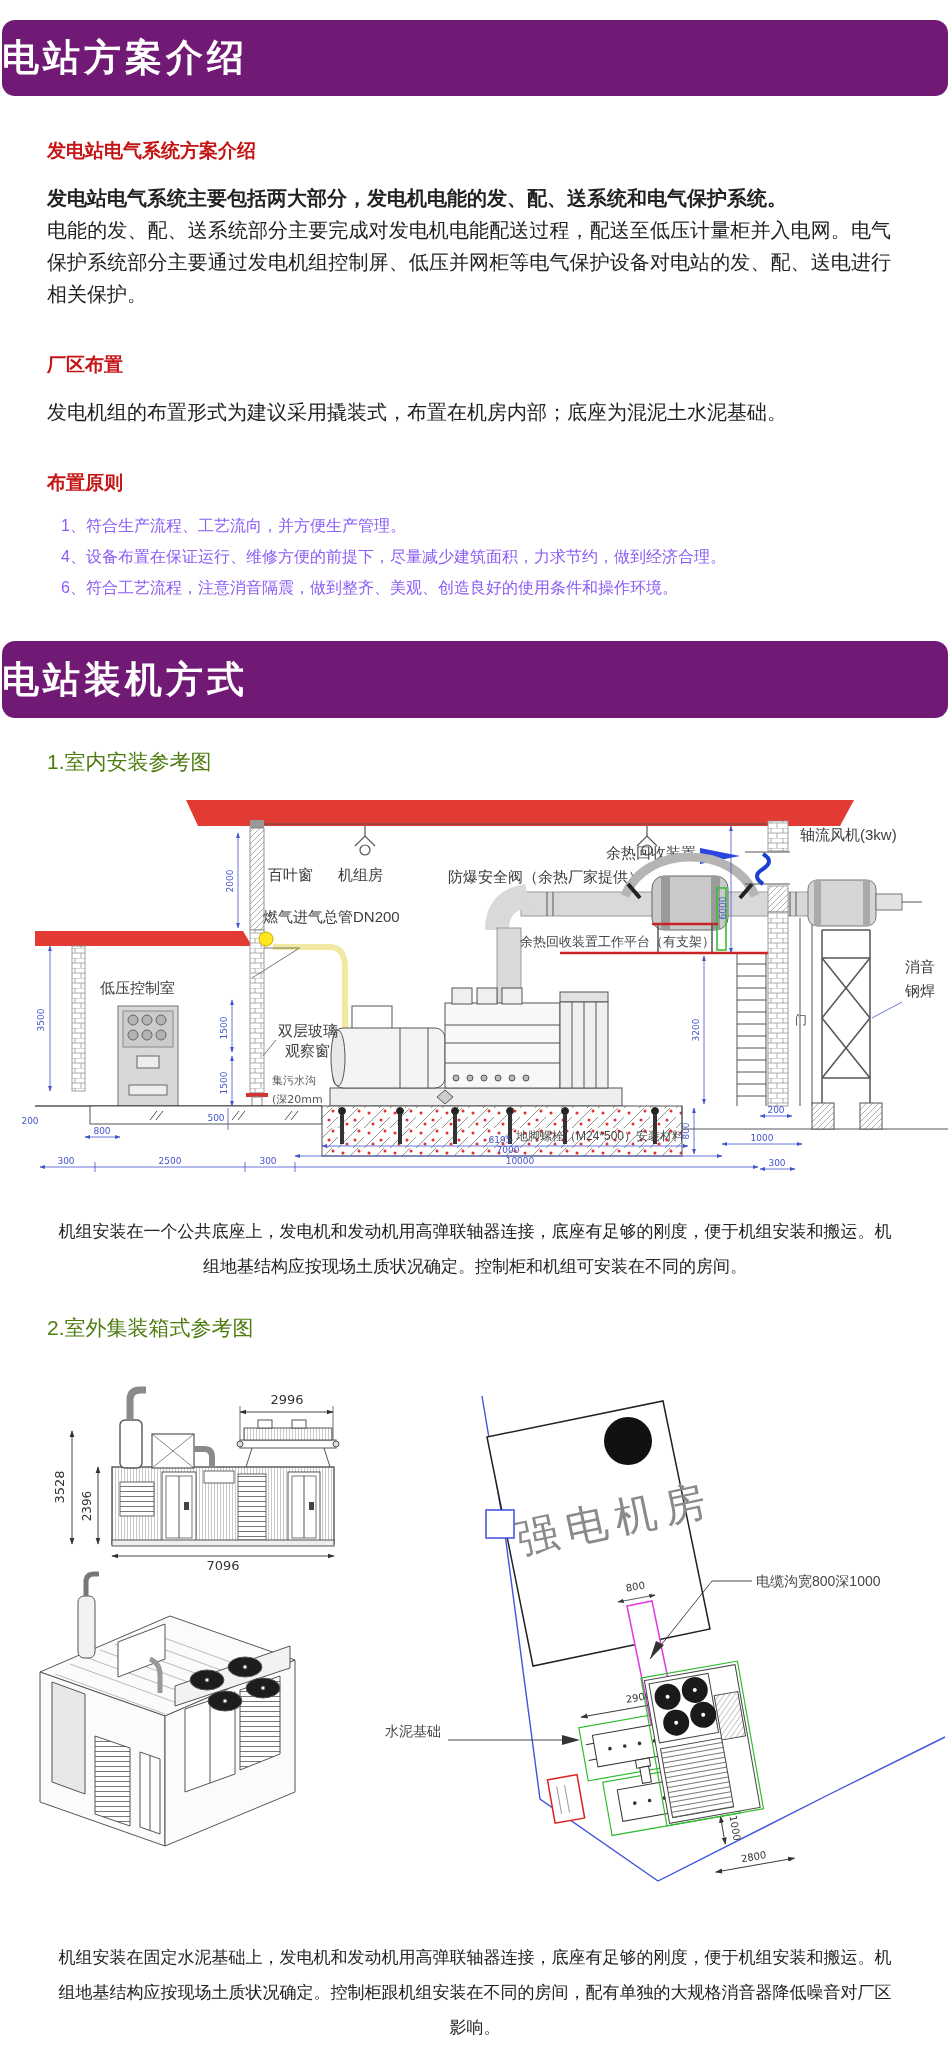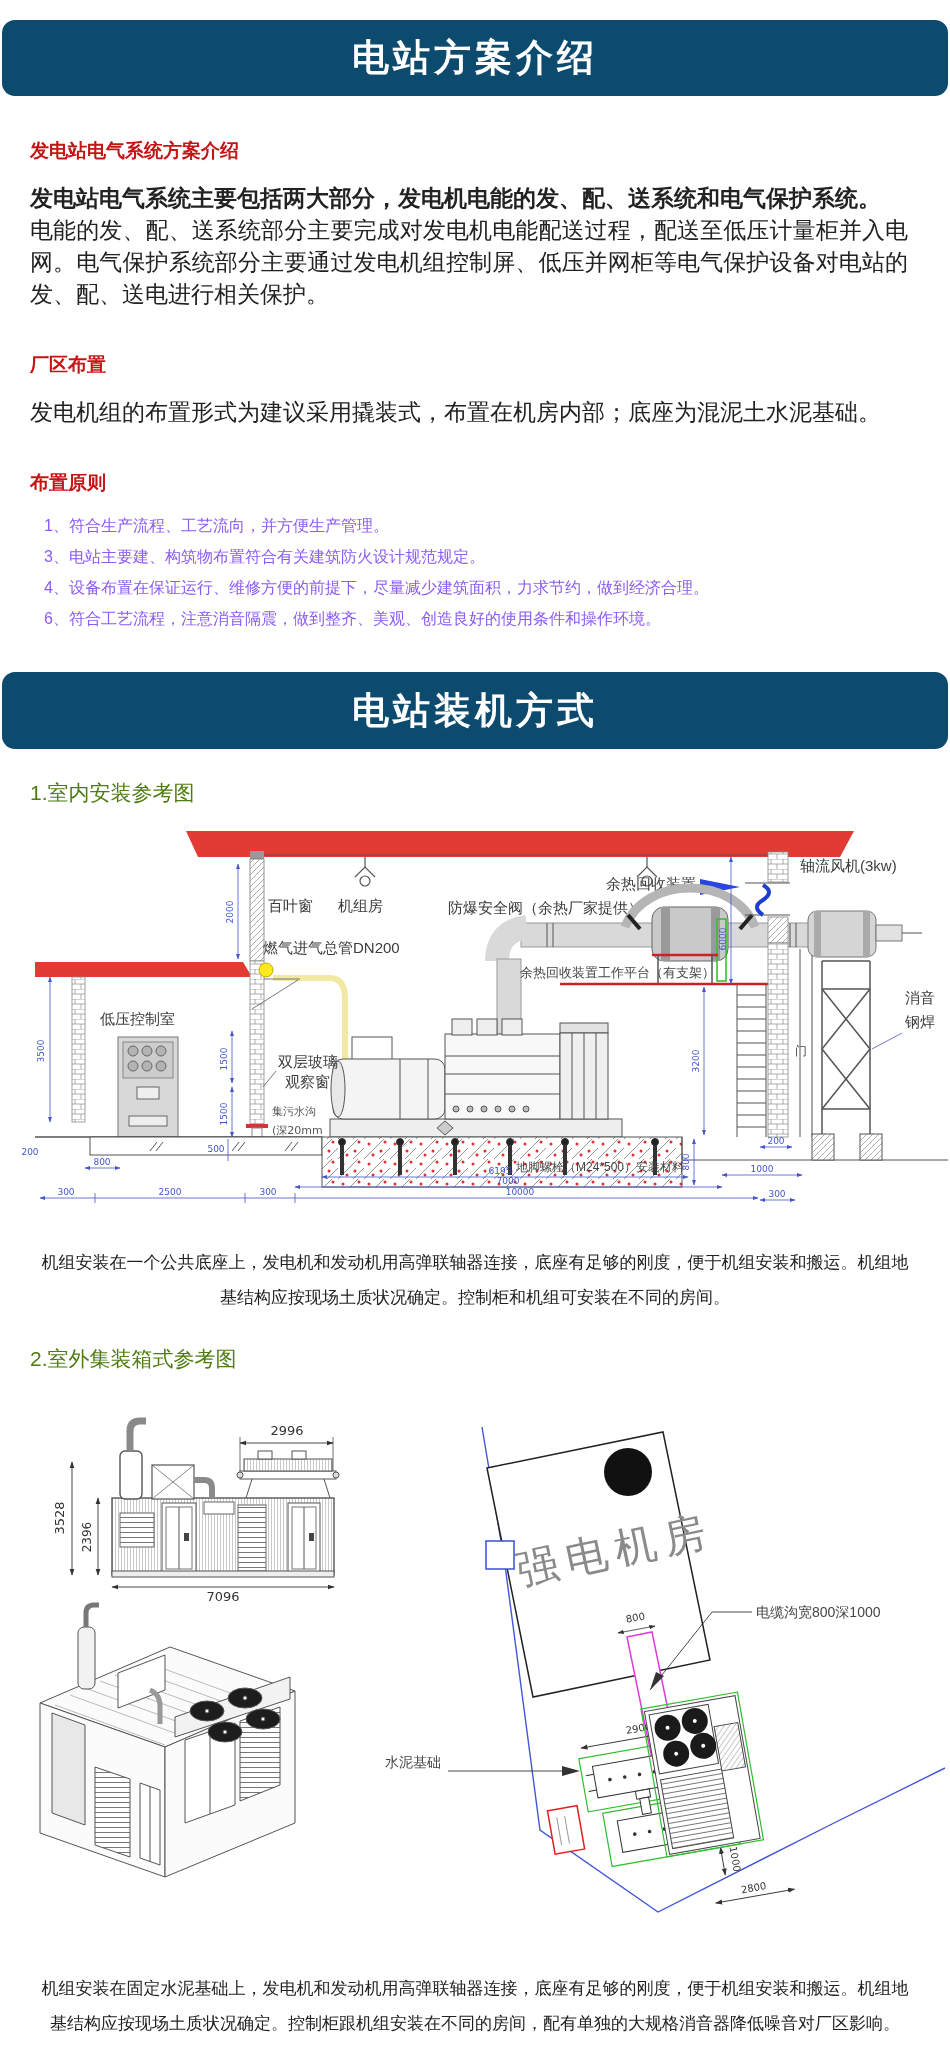--- a/index.html
+++ b/index.html
@@ -5,8 +5,8 @@
   html,body{margin:0;padding:0;background:#ffffff;}
   body{width:950px;font-family:"Liberation Sans","DejaVu Sans",sans-serif;color:#222;}
   .page{width:950px;position:relative;background:#fff;}
-  .banner{margin:20px 2px 0 2px;background:#0c4a6e;border-radius:13px;height:76px;
-          display:flex;align-items:center;justify-content:center;}
+  .banner{margin:20px 2px 0 2px;background:#701a75;border-radius:13px;height:76px;
+          display:flex;align-items:center;}
   .banner span{color:#fff;font-size:37px;font-weight:bold;letter-spacing:4px;}
   .banner.second{margin-top:38px;height:77px;}
   .content{padding:0 30px;}

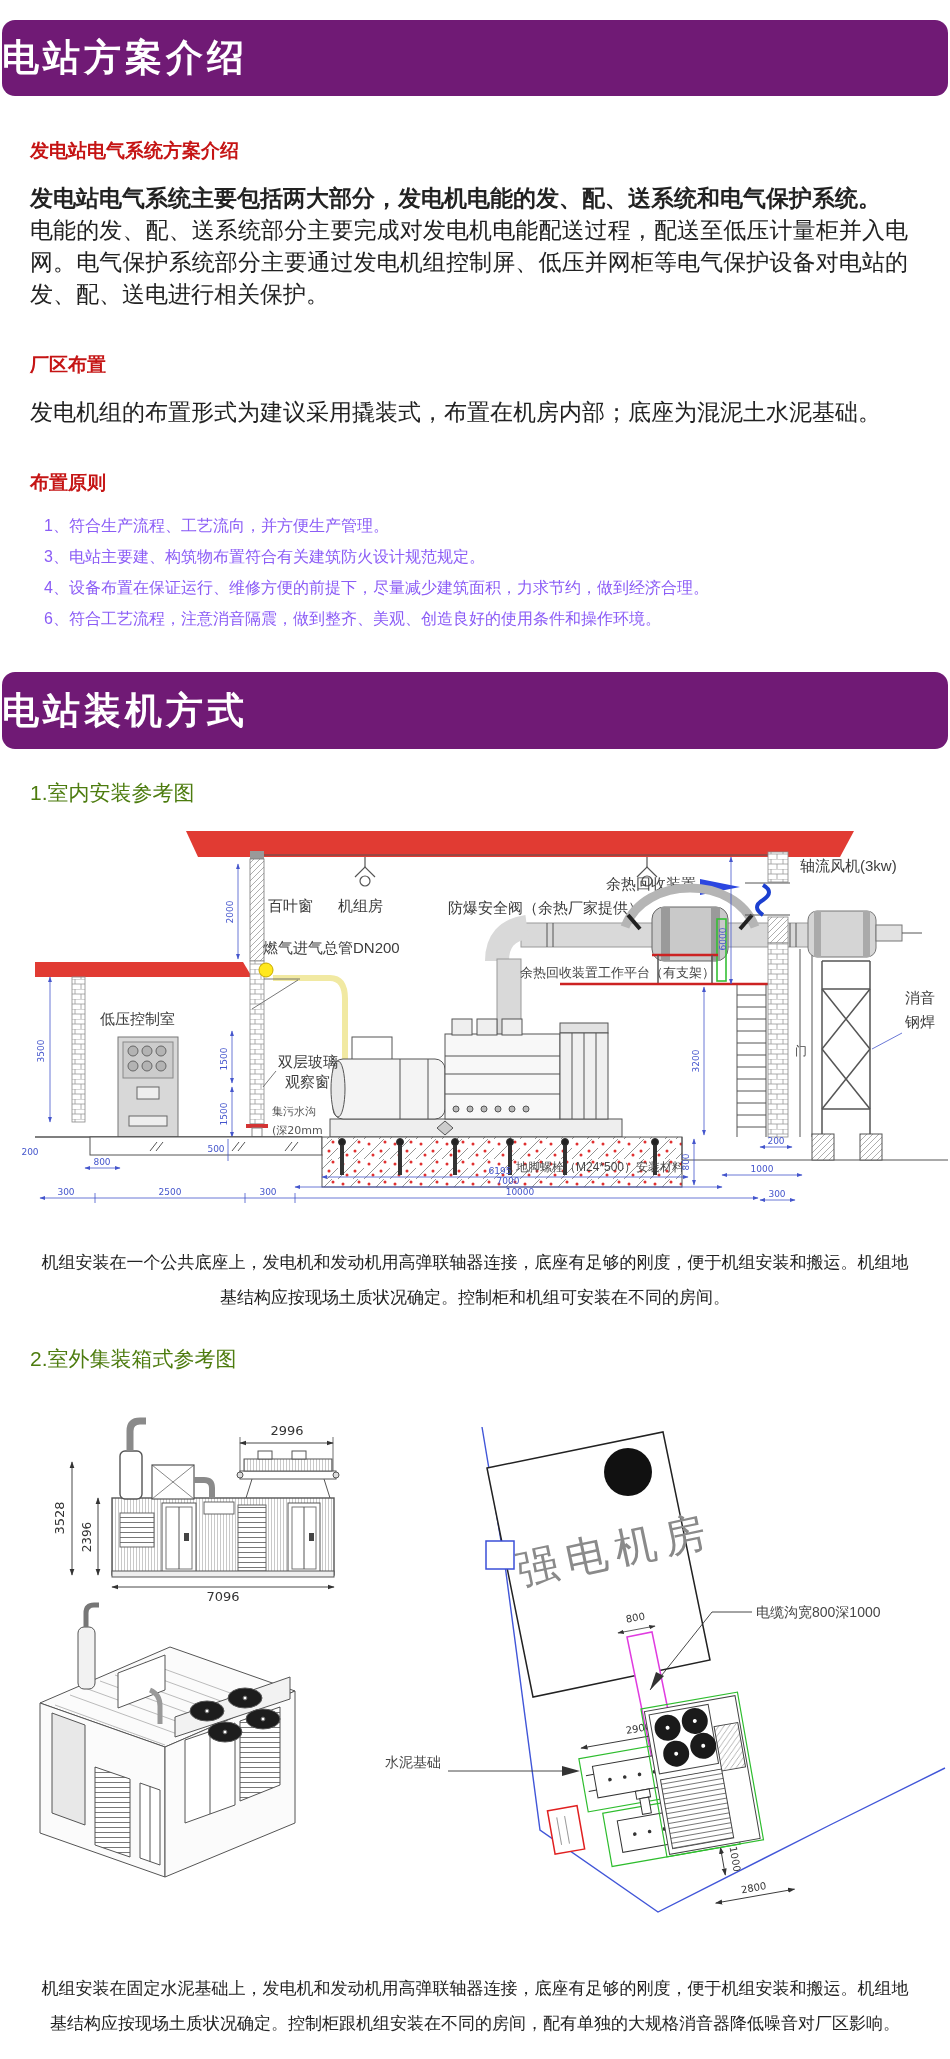--- a/index.html
+++ b/index.html
@@ -9,7 +9,7 @@
           display:flex;align-items:center;}
   .banner span{color:#fff;font-size:37px;font-weight:bold;letter-spacing:4px;}
   .banner.second{margin-top:38px;height:77px;}
-  .content{padding:0 30px;}
+  .content{padding:0 47px;}
   h3.red-h{color:#c51414;font-size:19px;font-weight:bold;margin:42px 0 0 0;}
   h2.fig-h{color:#4d7c0f;font-size:21px;font-weight:normal;margin:30px 0 0 0;}
   p.body-text{font-size:23px;line-height:32px;margin:18px 12px 0 0;text-align:justify;}

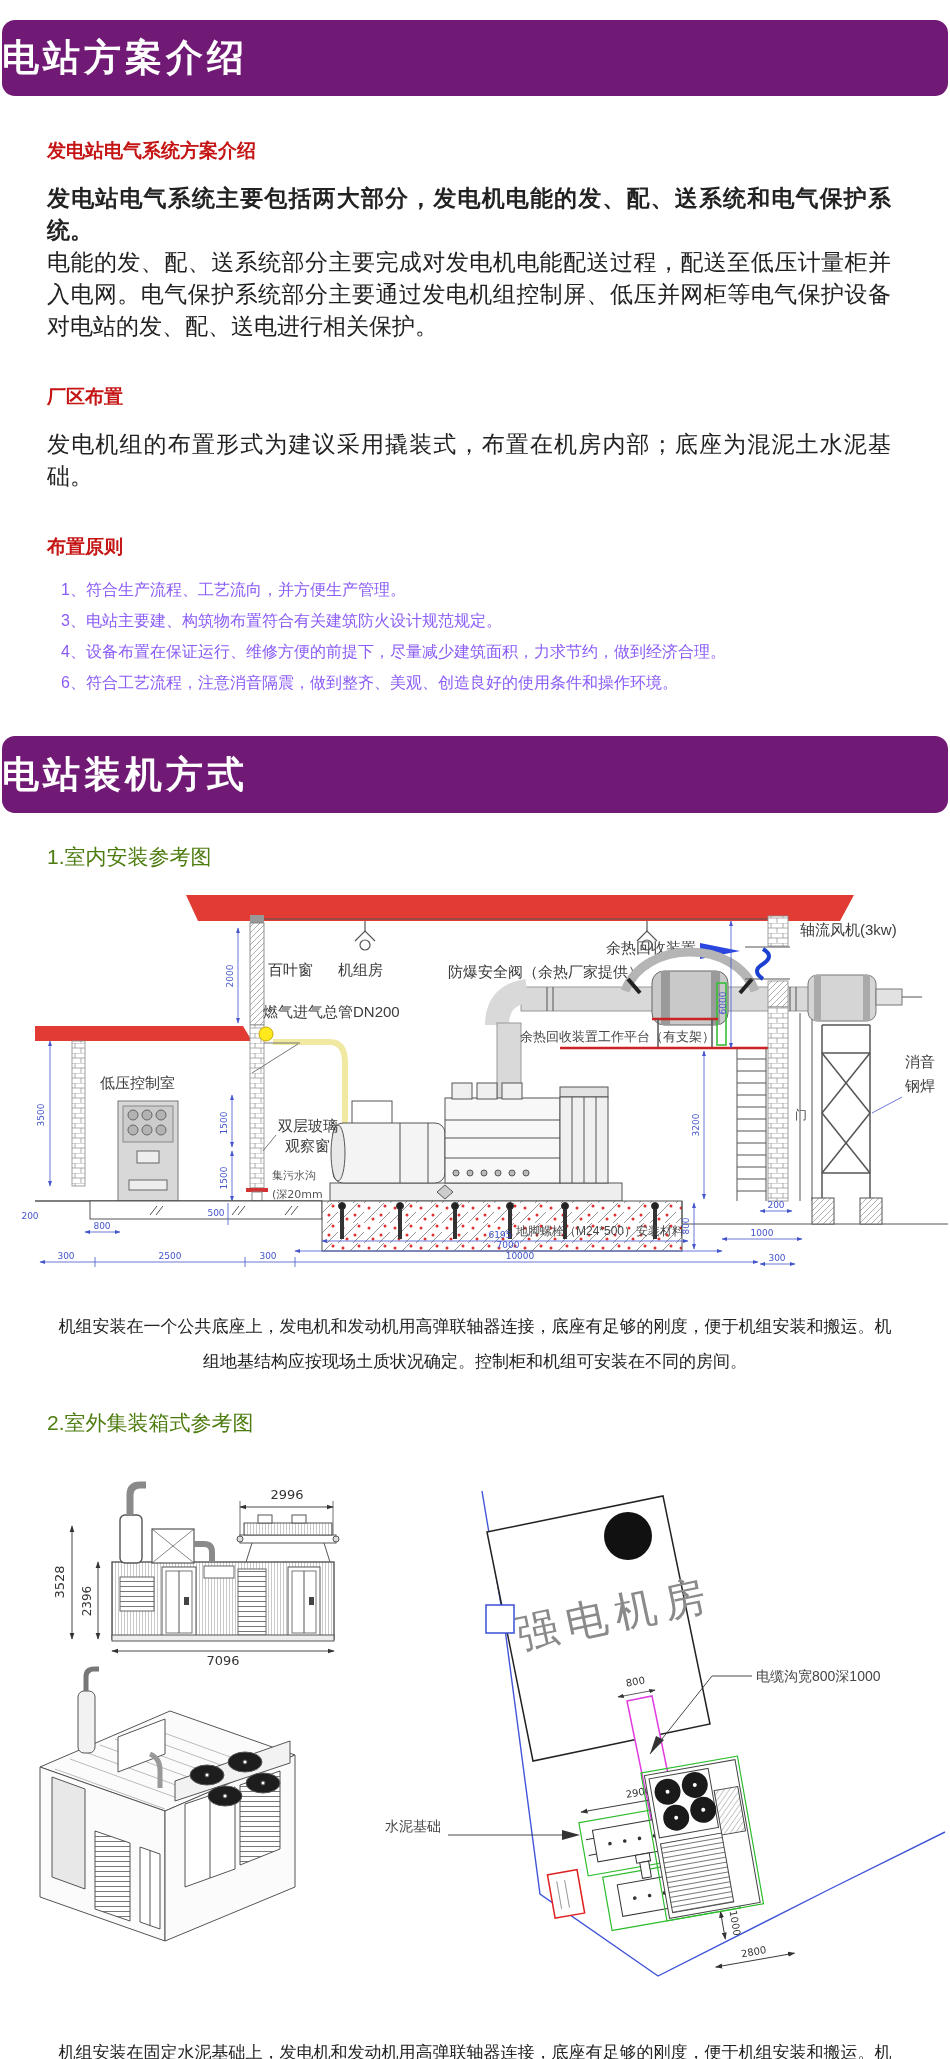--- a/index.html
+++ b/index.html
@@ -12,7 +12,7 @@
   .content{padding:0 47px;}
   h3.red-h{color:#c51414;font-size:19px;font-weight:bold;margin:42px 0 0 0;}
   h2.fig-h{color:#4d7c0f;font-size:21px;font-weight:normal;margin:30px 0 0 0;}
-  p.body-text{font-size:23px;line-height:32px;margin:18px 12px 0 0;text-align:justify;}
+  p.body-text{font-size:20px;line-height:32px;margin:18px 12px 0 0;text-align:justify;}
   p.lead{font-weight:bold;}
   ul.principles{list-style:none;margin:14px 0 0 0;padding:0 0 0 14px;}
   ul.principles li{font-size:16px;line-height:31px;color:#8b5cf6;}

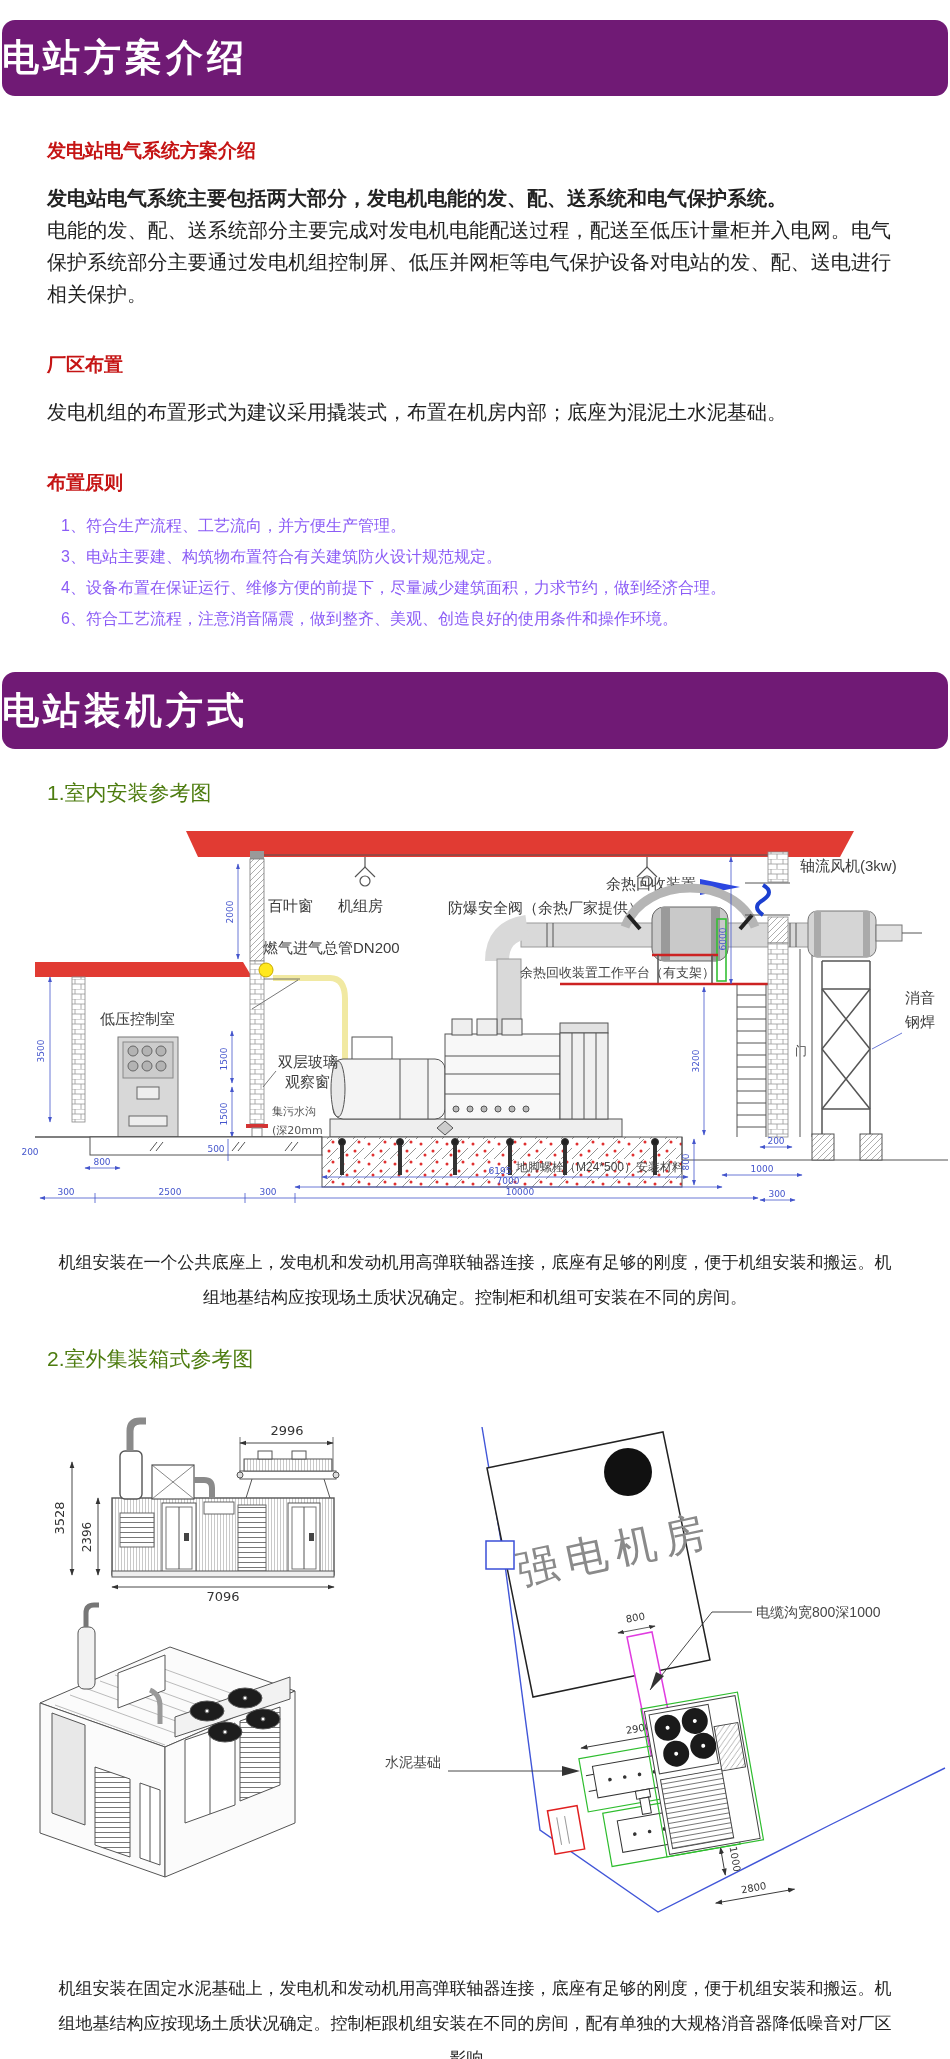--- a/index.html
+++ b/index.html
@@ -49,7 +49,6 @@
     <h3 class="red-h">布置原则</h3>
     <ul class="principles">
       <li>1、符合生产流程、工艺流向，并方便生产管理。</li>
-      <li>3、电站主要建、构筑物布置符合有关建筑防火设计规范规定。</li>
       <li>4、设备布置在保证运行、维修方便的前提下，尽量减少建筑面积，力求节约，做到经济合理。</li>
       <li>6、符合工艺流程，注意消音隔震，做到整齐、美观、创造良好的使用条件和操作环境。</li>
     </ul>

